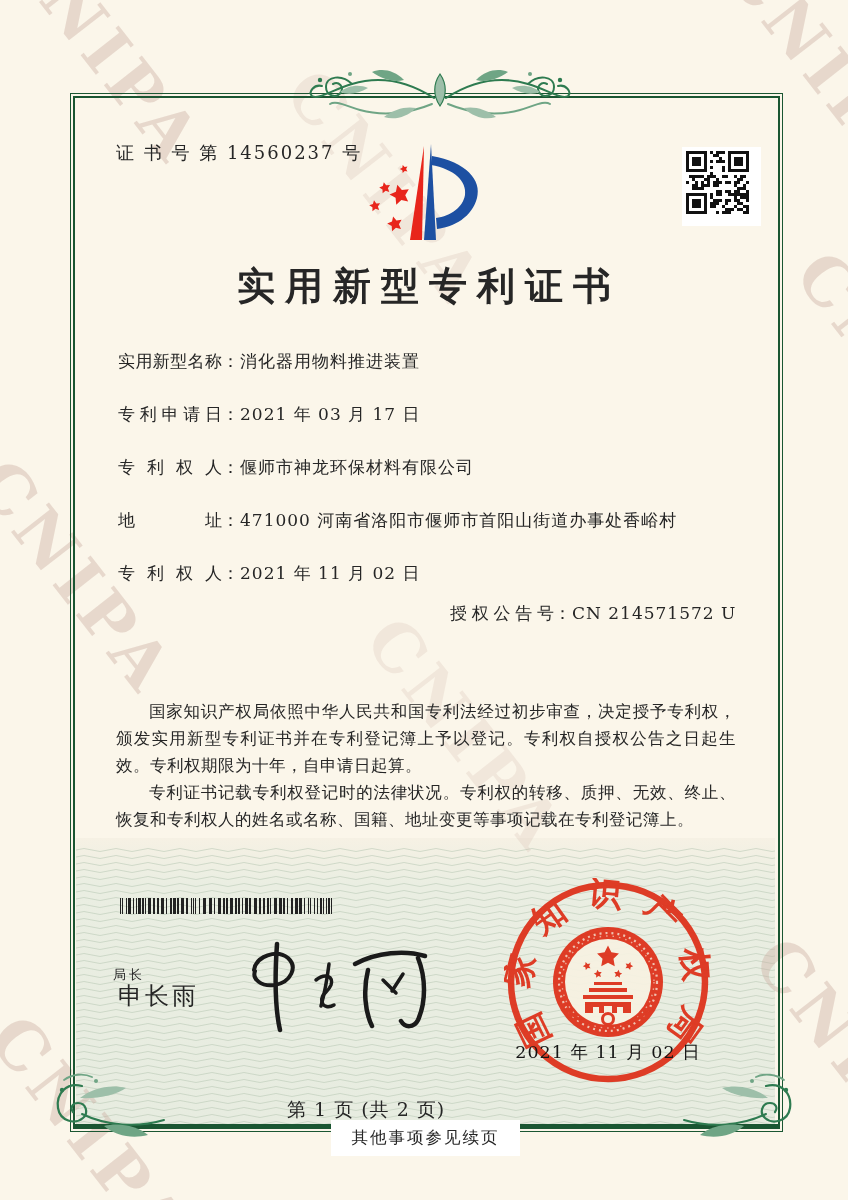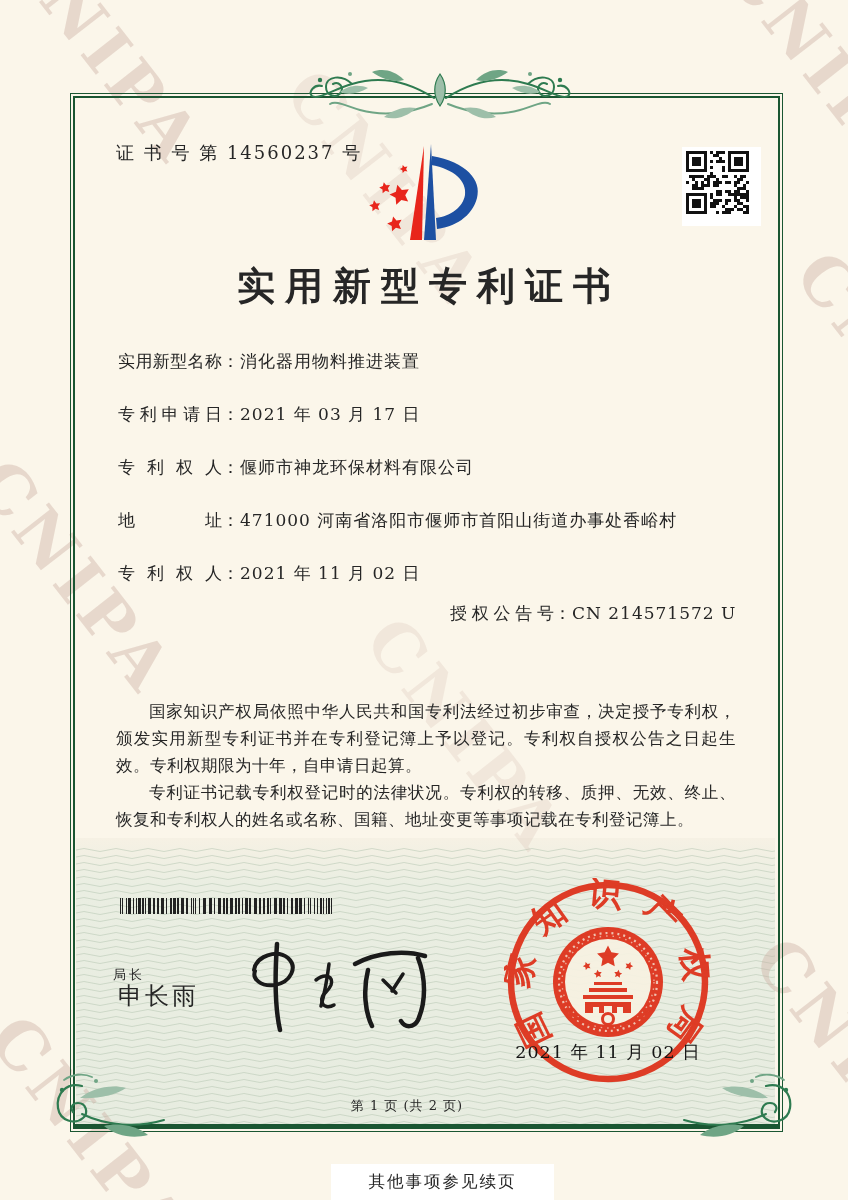--- a/index.html
+++ b/index.html
@@ -49,8 +49,8 @@
   .seal{position:absolute;left:504px;top:878px;z-index:12;opacity:.93;}
   .seal-date{position:absolute;left:504px;top:1040px;width:208px;text-align:center;z-index:13;
              font-size:17.5px;color:#151515;letter-spacing:1px;}
-  .page-indicator{position:absolute;left:287px;top:1097px;width:240px;text-align:center;
-             font-size:13px;z-index:10;letter-spacing:1px;}
+  .page-indicator{position:absolute;left:287px;top:1097px;width:240px;
+             font-size:19px;z-index:10;letter-spacing:1px;}
   .note-box{position:absolute;left:331px;top:1164px;width:223px;height:36px;background:#ffffff;
             z-index:10;text-align:center;line-height:36px;font-size:16.5px;letter-spacing:2px;}
 </style>

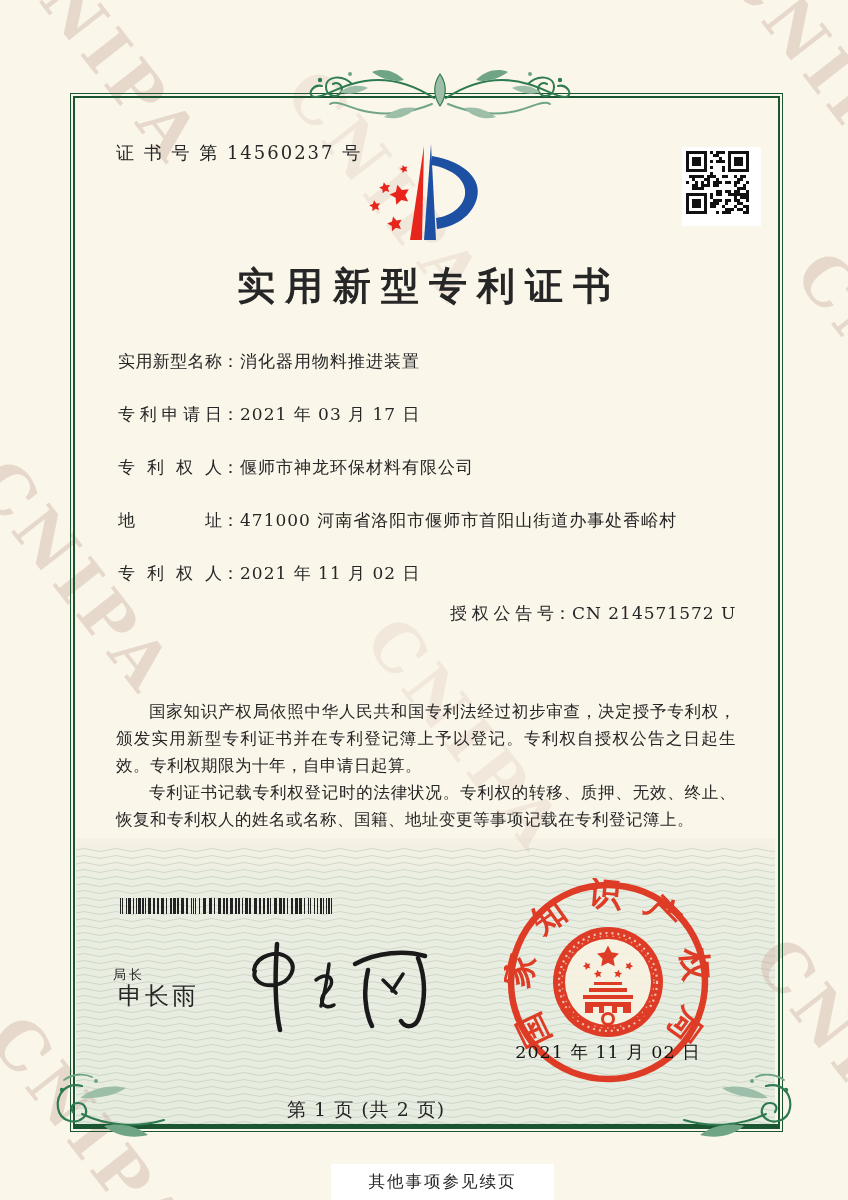--- a/index.html
+++ b/index.html
@@ -51,7 +51,7 @@
              font-size:17.5px;color:#151515;letter-spacing:1px;}
   .page-indicator{position:absolute;left:287px;top:1097px;width:240px;
              font-size:19px;z-index:10;letter-spacing:1px;}
-  .note-box{position:absolute;left:331px;top:1164px;width:223px;height:36px;background:#ffffff;
+  .note-box{position:absolute;left:331px;top:1120px;width:189px;height:36px;background:#ffffff;
             z-index:10;text-align:center;line-height:36px;font-size:16.5px;letter-spacing:2px;}
 </style>
 </head>

